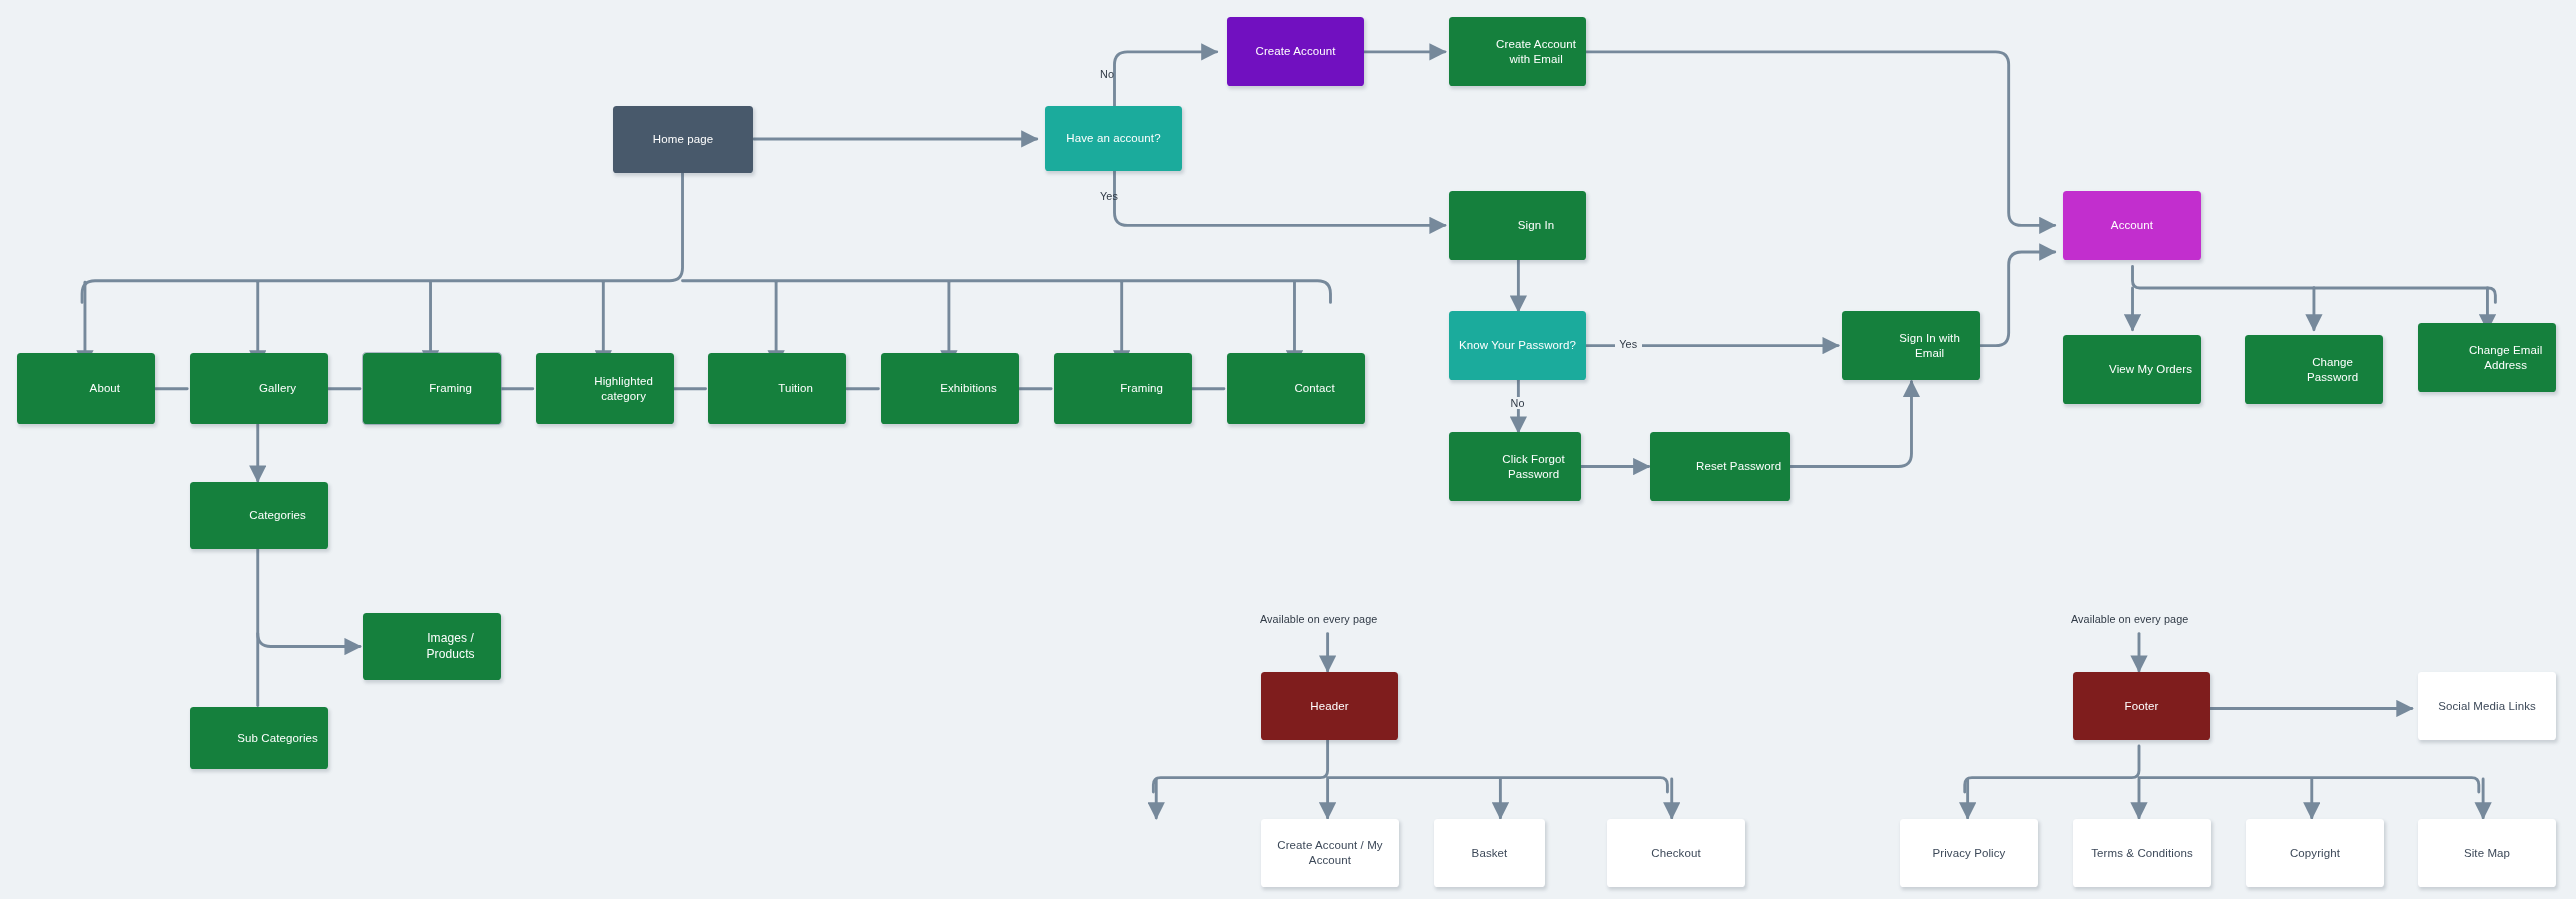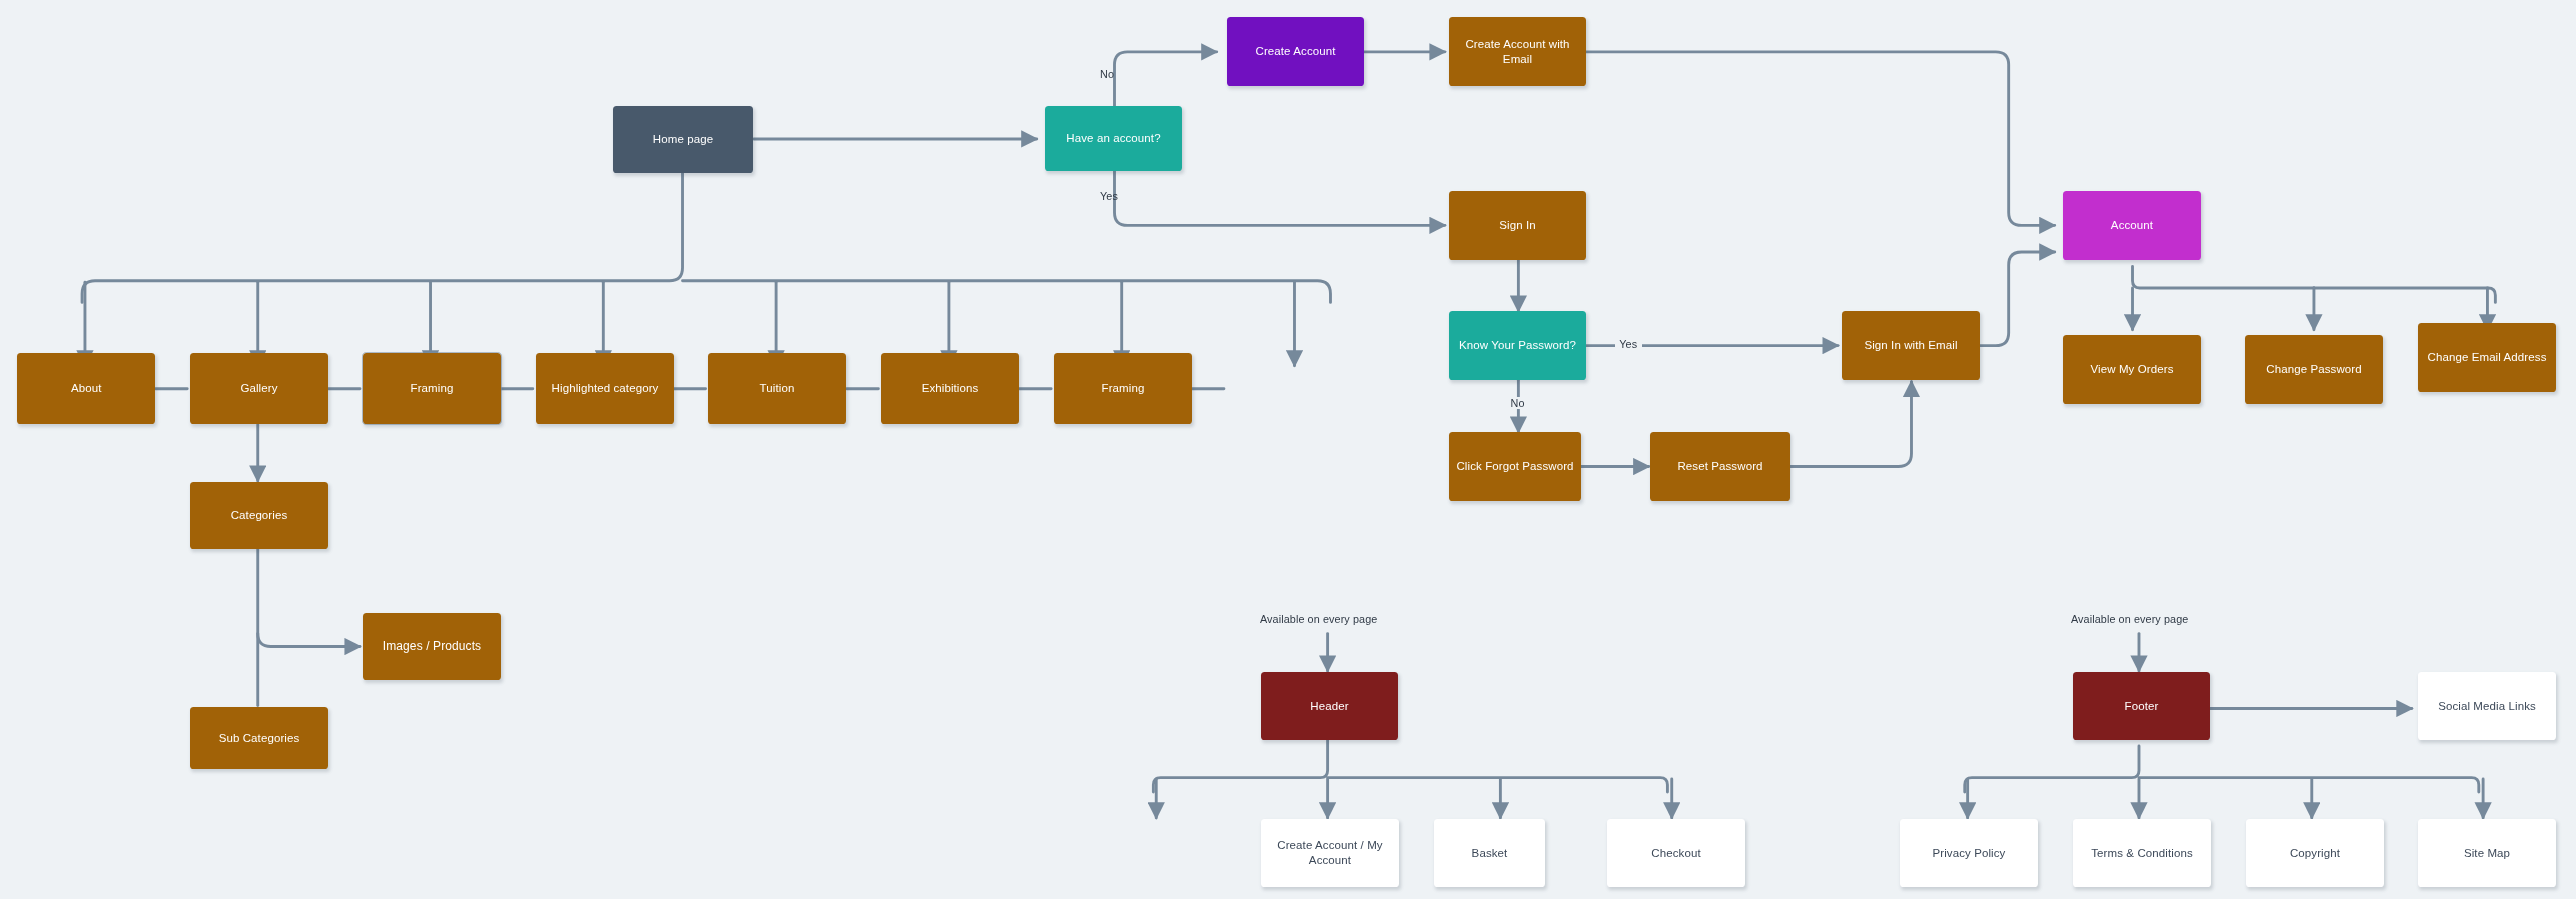--- a/index.html
+++ b/index.html
@@ -35,7 +35,7 @@
     padding: 2.9px 5.8px;
     letter-spacing: 0.1px;
   }
-  .n-blue   { background: #a16207; color: #ffffff; }
+  .n-blue   { background: #15803d; color: #ffffff; padding-left: 43px; }
   .n-teal   { background: #1bab9c; color: #ffffff; }
   .n-purple { background: #7110c0; color: #ffffff; }
   .n-magenta{ background: #c22ece; color: #ffffff; }

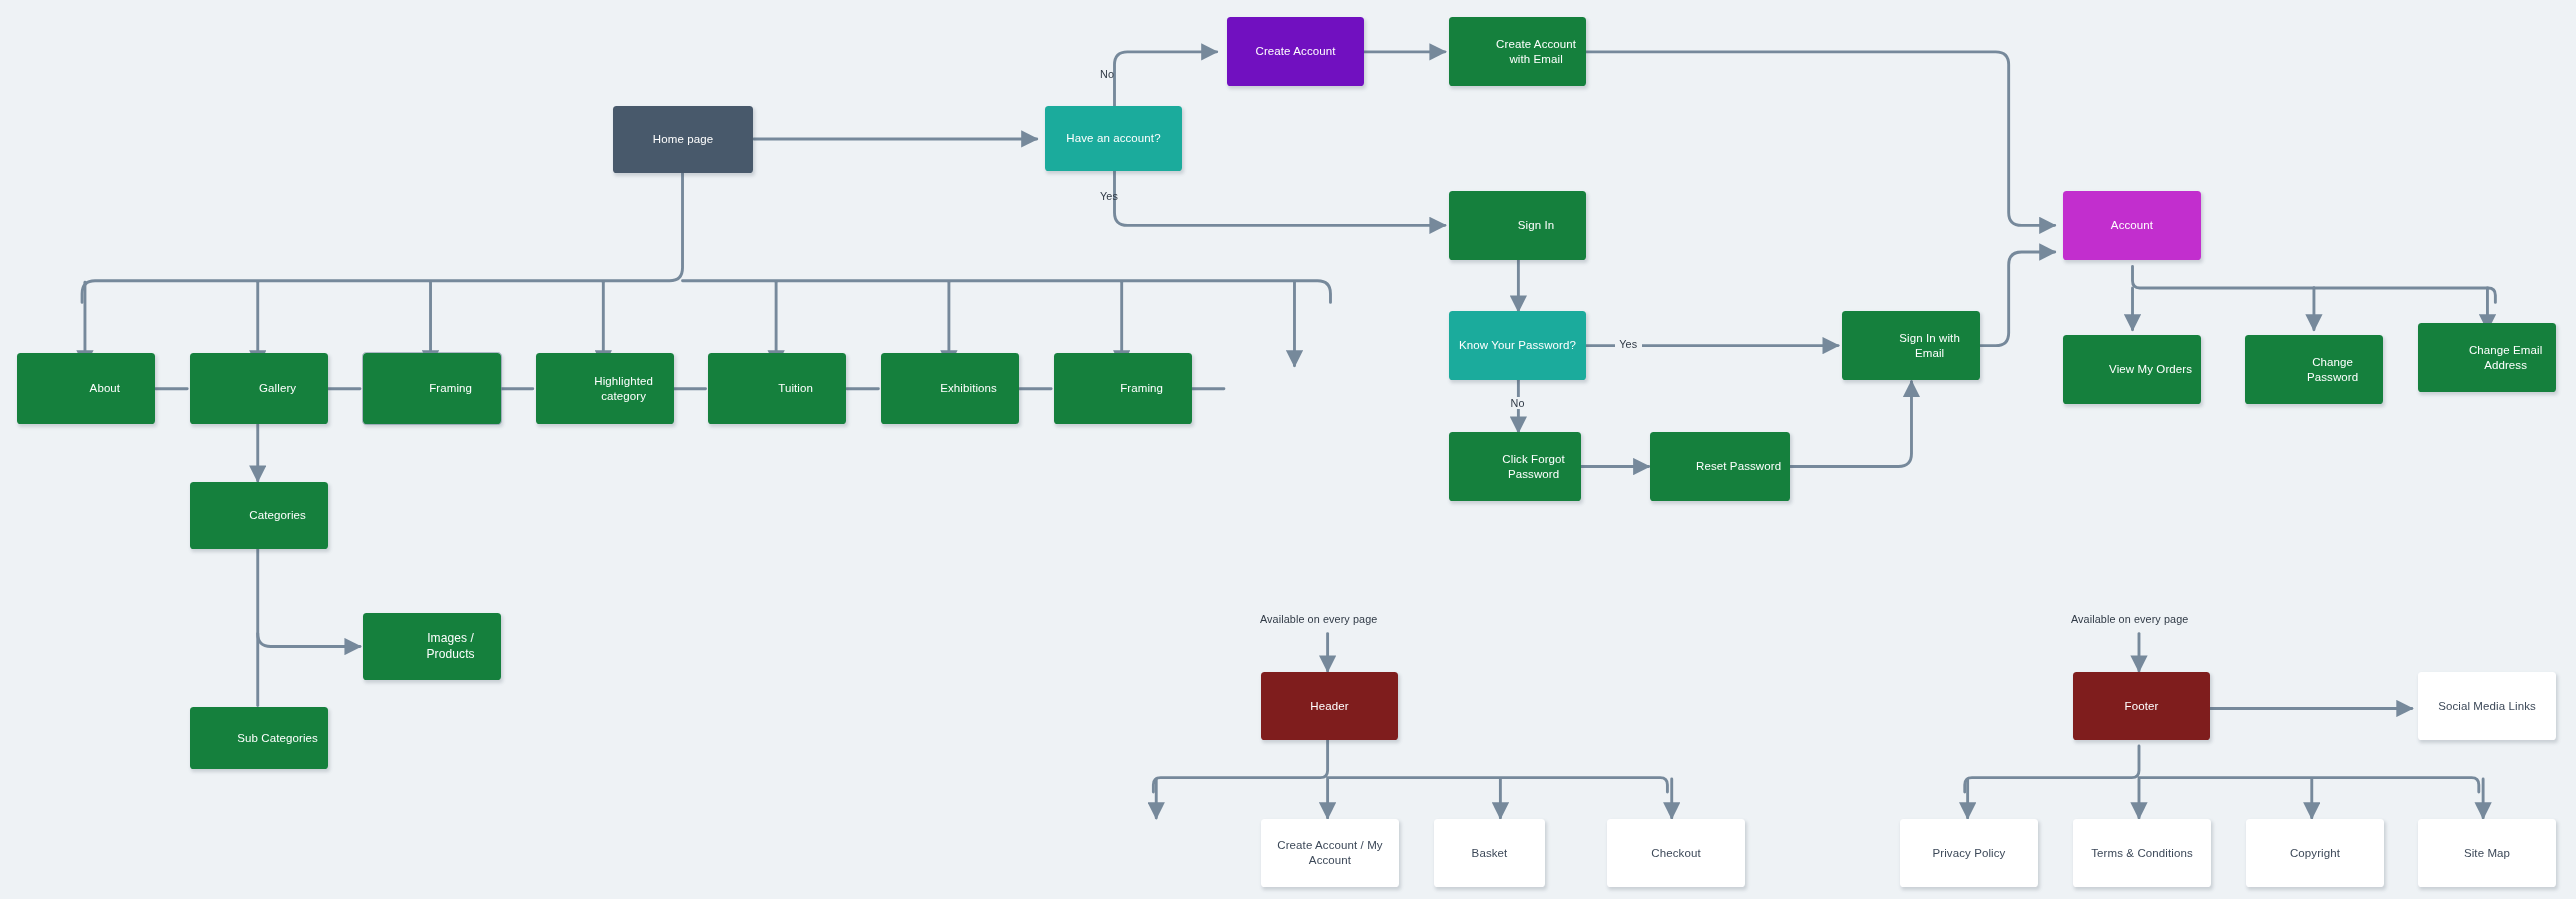--- a/index.html
+++ b/index.html
@@ -227,6 +227,9 @@
     <span>Framing</span>
   </div>
 
+  <div class="node n-blue" style="left:1227px;top:353px;width:138px;height:71px;font-size:11.5px;">
+    <span>Contact</span>
+  </div>
 
   <div class="node n-blue" style="left:190px;top:482px;width:138px;height:67px;font-size:11.5px;">
     <span>Categories</span>

